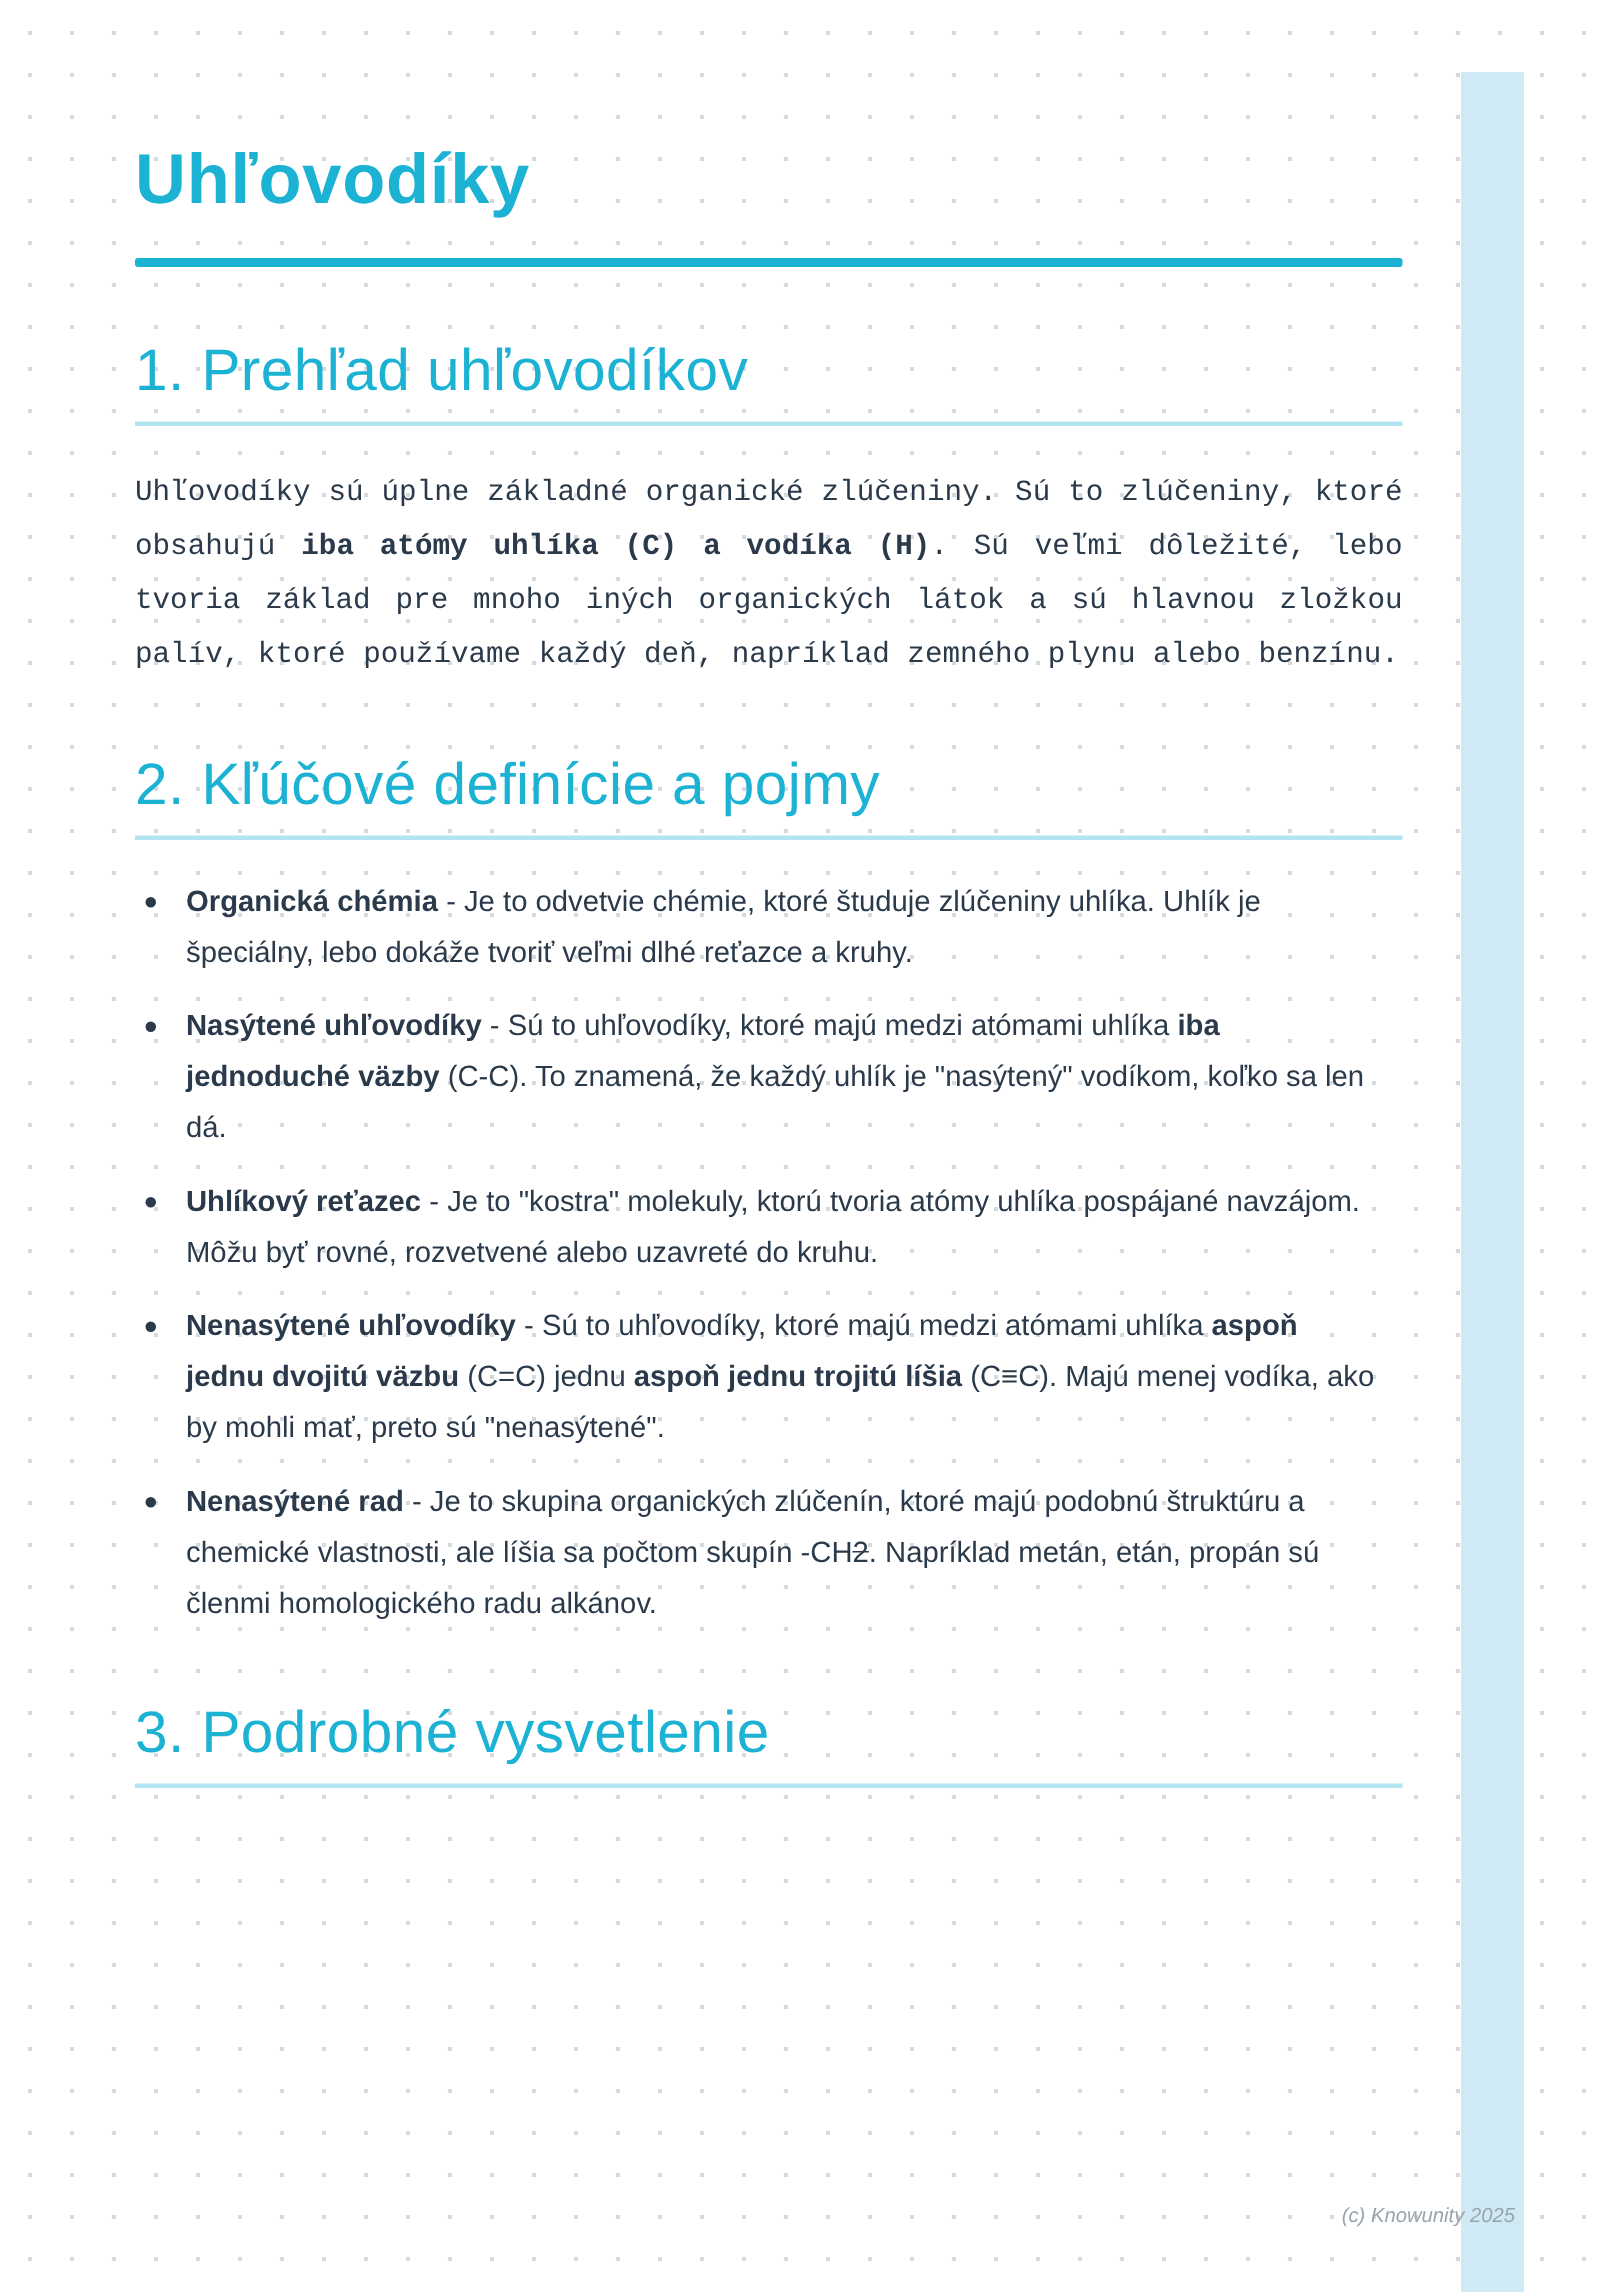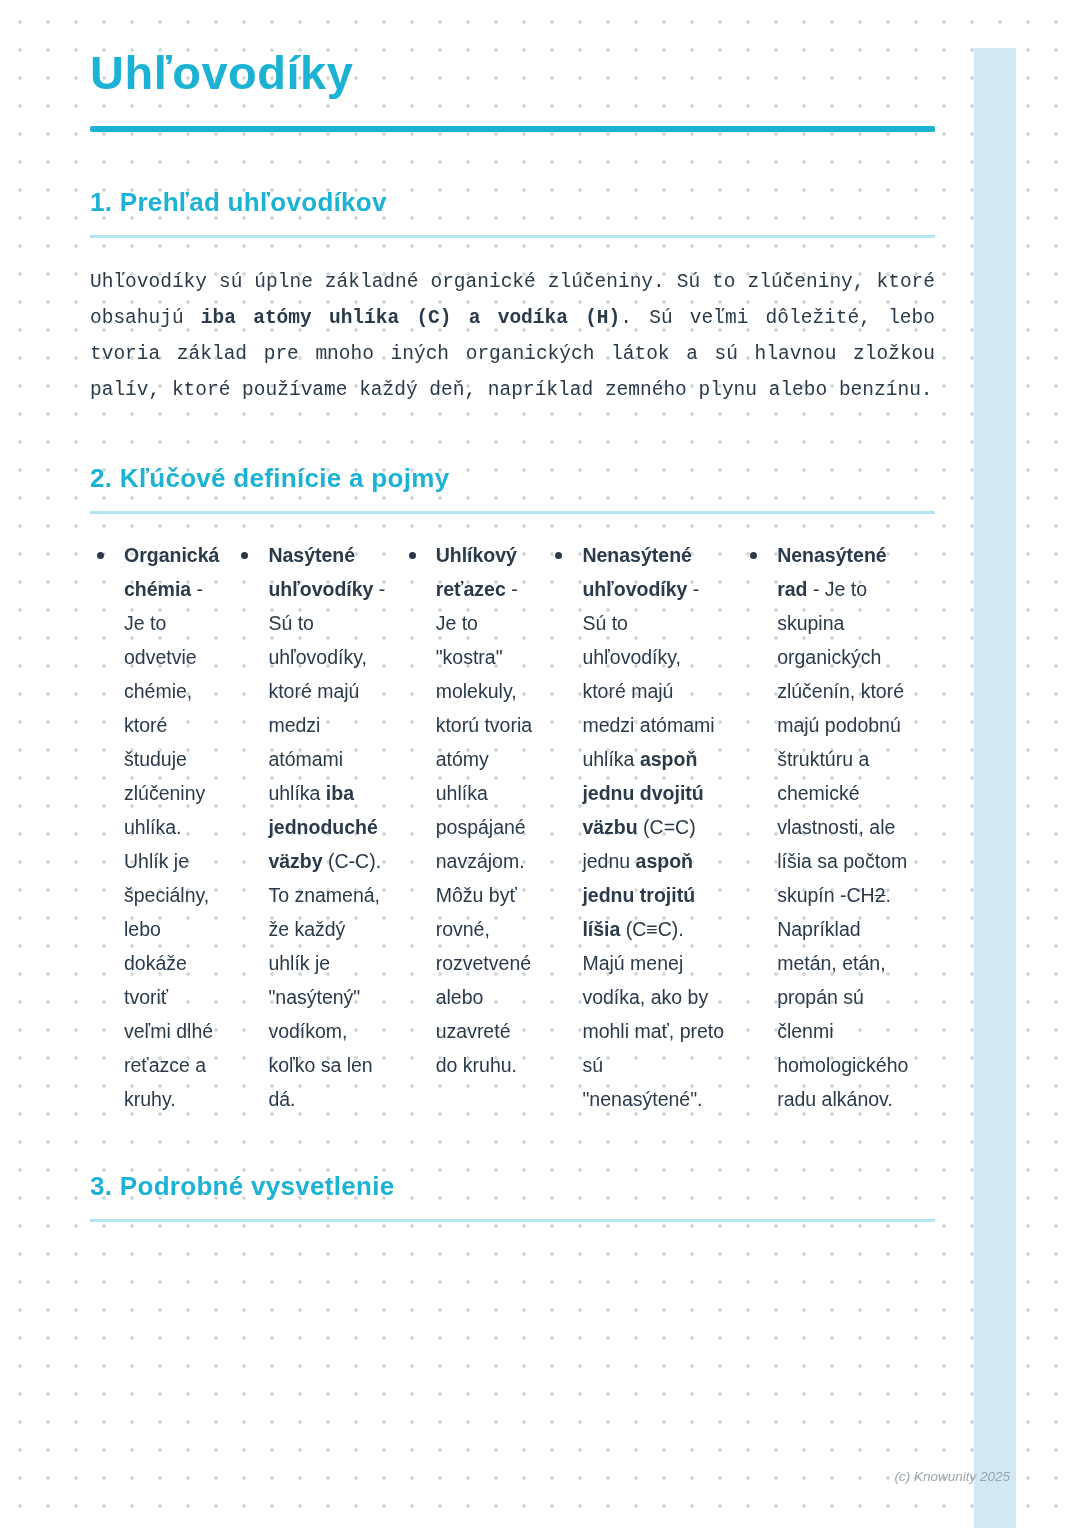--- a/index.html
+++ b/index.html
@@ -34,7 +34,7 @@
     position:absolute;
     left:90px;top:0;
     width:845px;
-    padding-top:46px;
+    padding-top:92px;
   }
   h1.page-title{
     font-size:47px;

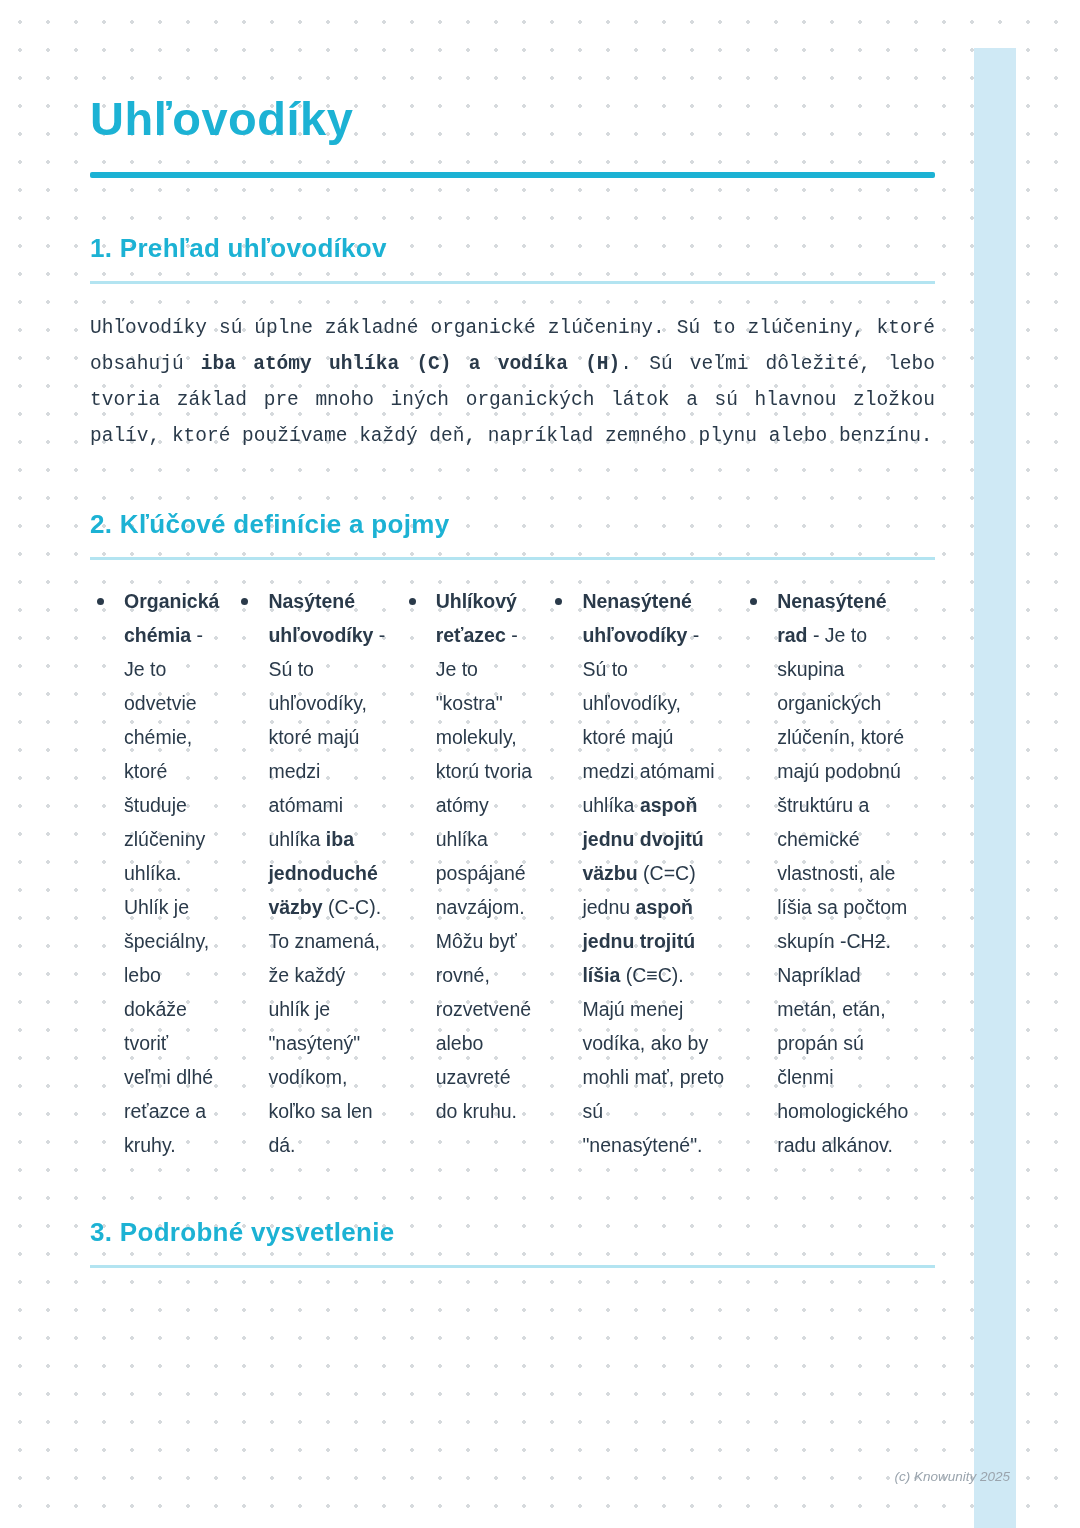--- a/index.html
+++ b/index.html
@@ -51,9 +51,9 @@
   }
   h2.section-heading{
     margin-top:52px;
-    font-size:26px;
+    font-size:39px;
     line-height:36px;
-    font-weight:700;
+    font-weight:400;
     letter-spacing:.3px;
     color:var(--accent);
   }

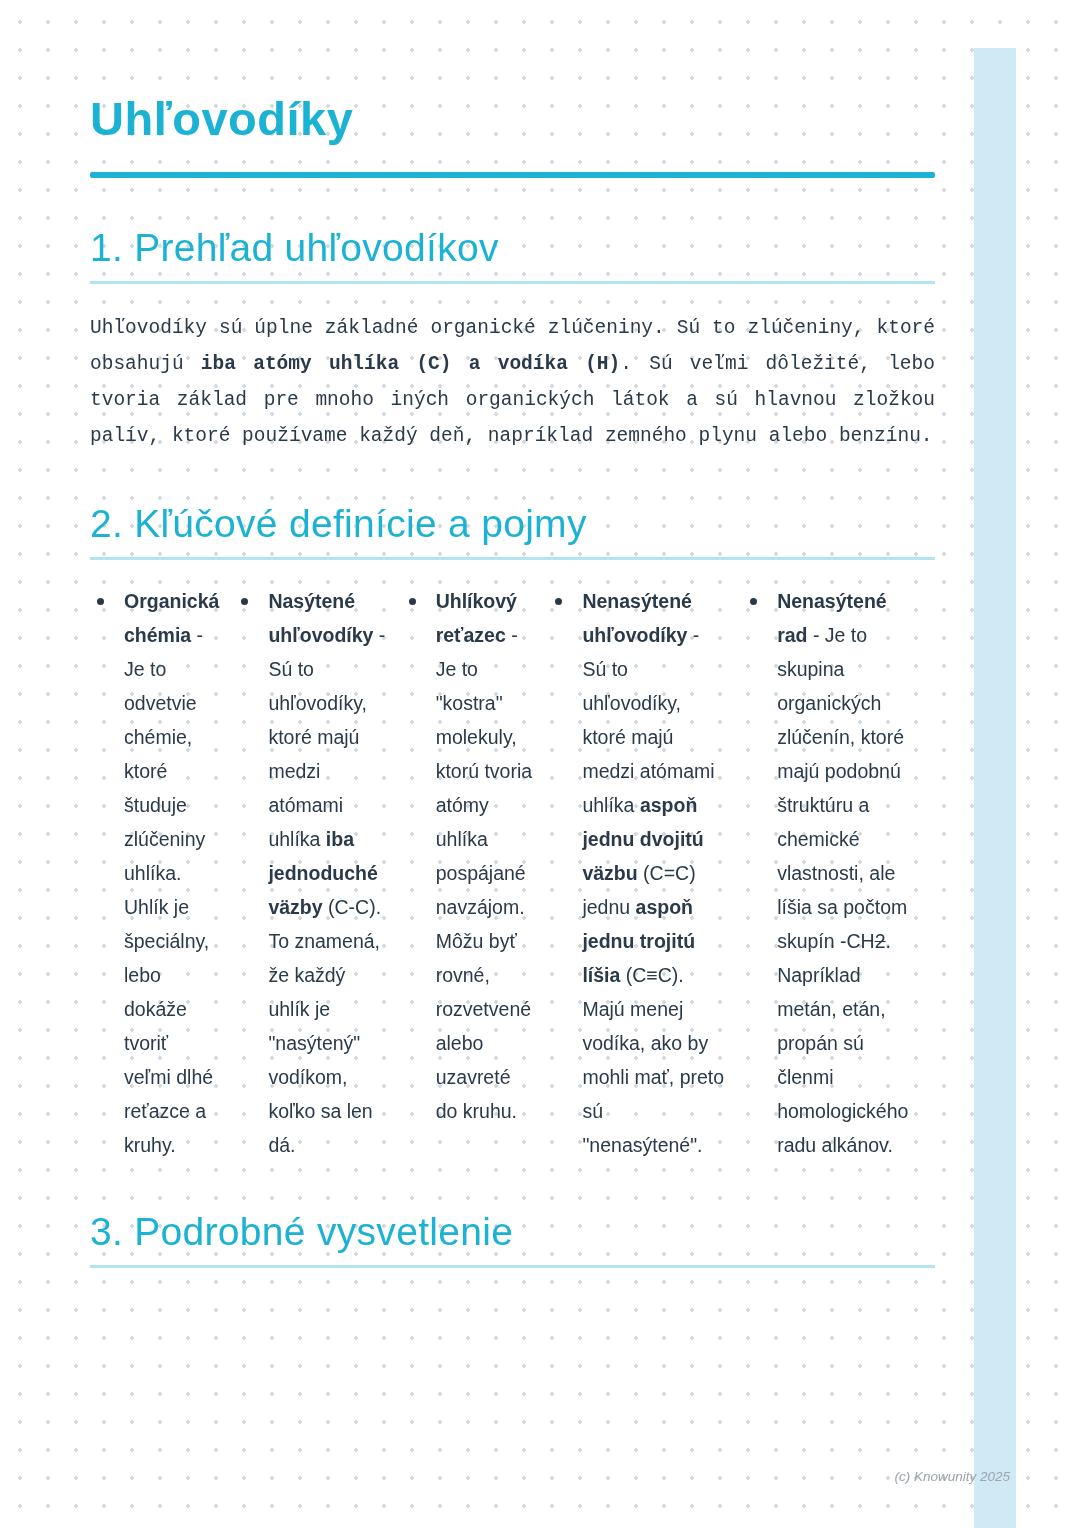--- a/index.html
+++ b/index.html
@@ -73,6 +73,7 @@
     margin-top:24px;
     list-style:none;
     display:flex;
+    flex-direction:column;
     gap:15px;
     width:830px;
   }

